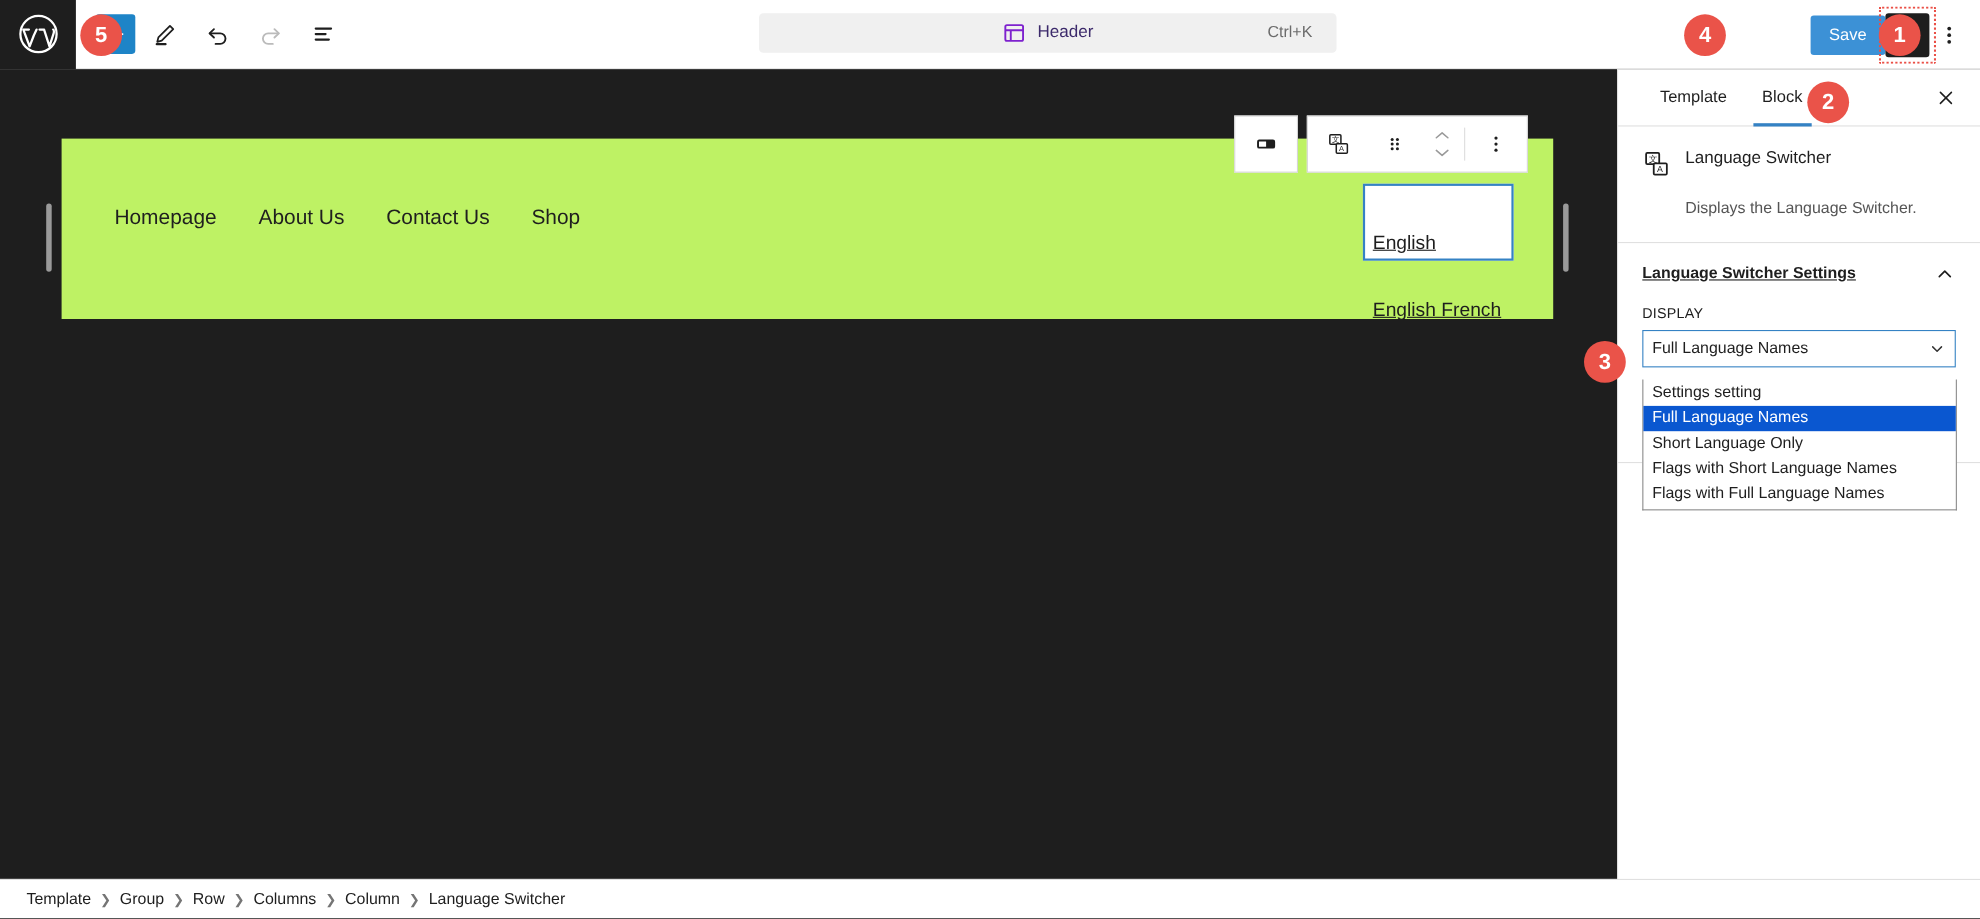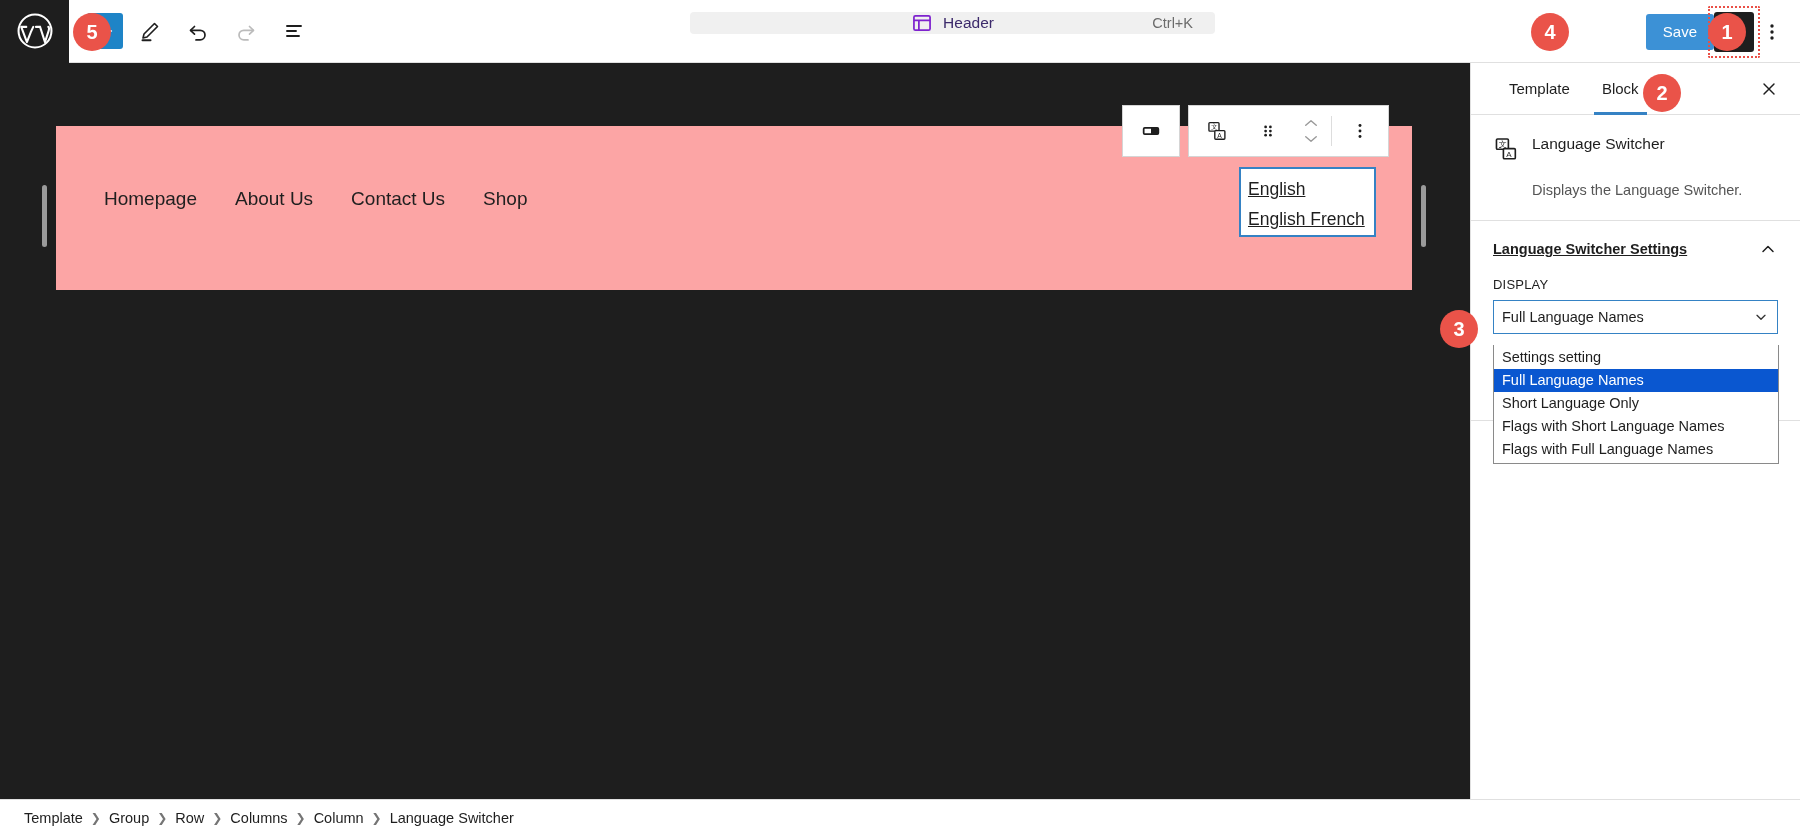--- a/index.html
+++ b/index.html
@@ -39,7 +39,7 @@
 
   
   .cmdbar {
-    position: absolute; left: 690px; top: 12px; width: 525px; height: 22px;
+    position: absolute; left: 690px; top: 12px; width: 525px; height: 36px;
     background: #f0f0f0; border-radius: 4px;
     display: flex; align-items: center; justify-content: center; gap: 10px;
     cursor: pointer;

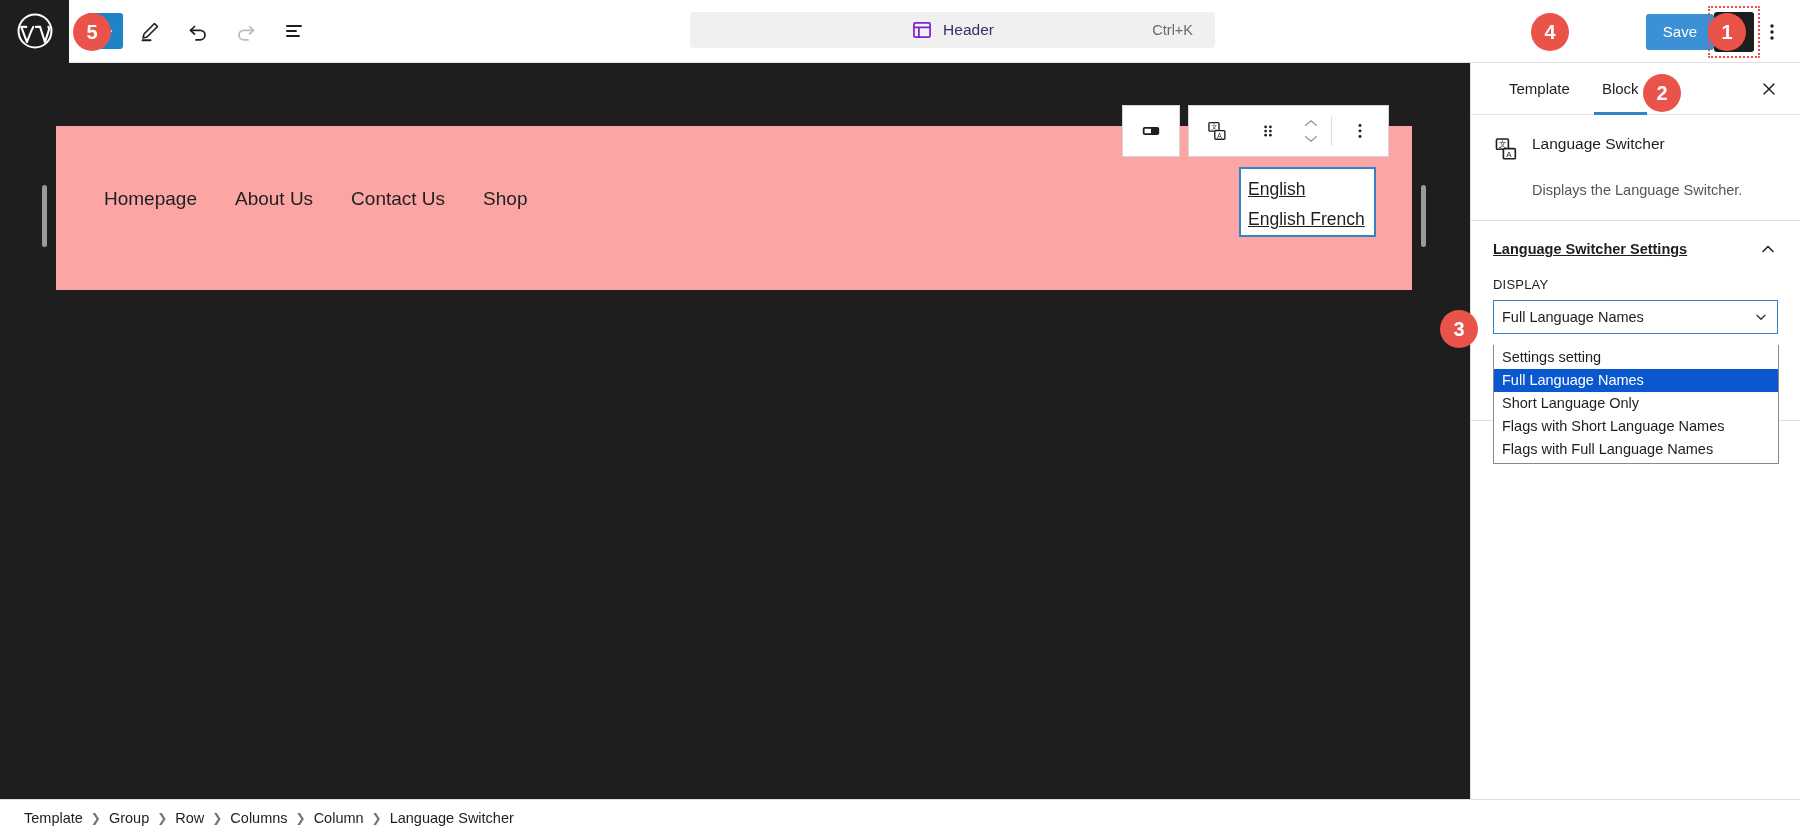--- a/index.html
+++ b/index.html
@@ -89,7 +89,7 @@
   }
   .canvas {
     position: absolute; left: 56px; top: 63px; width: 1356px; height: 164px;
-    background: #fca5a5;
+    background: #bef264;
   }
   .nav-menu {
     display: flex; align-items: center; gap: 38px;

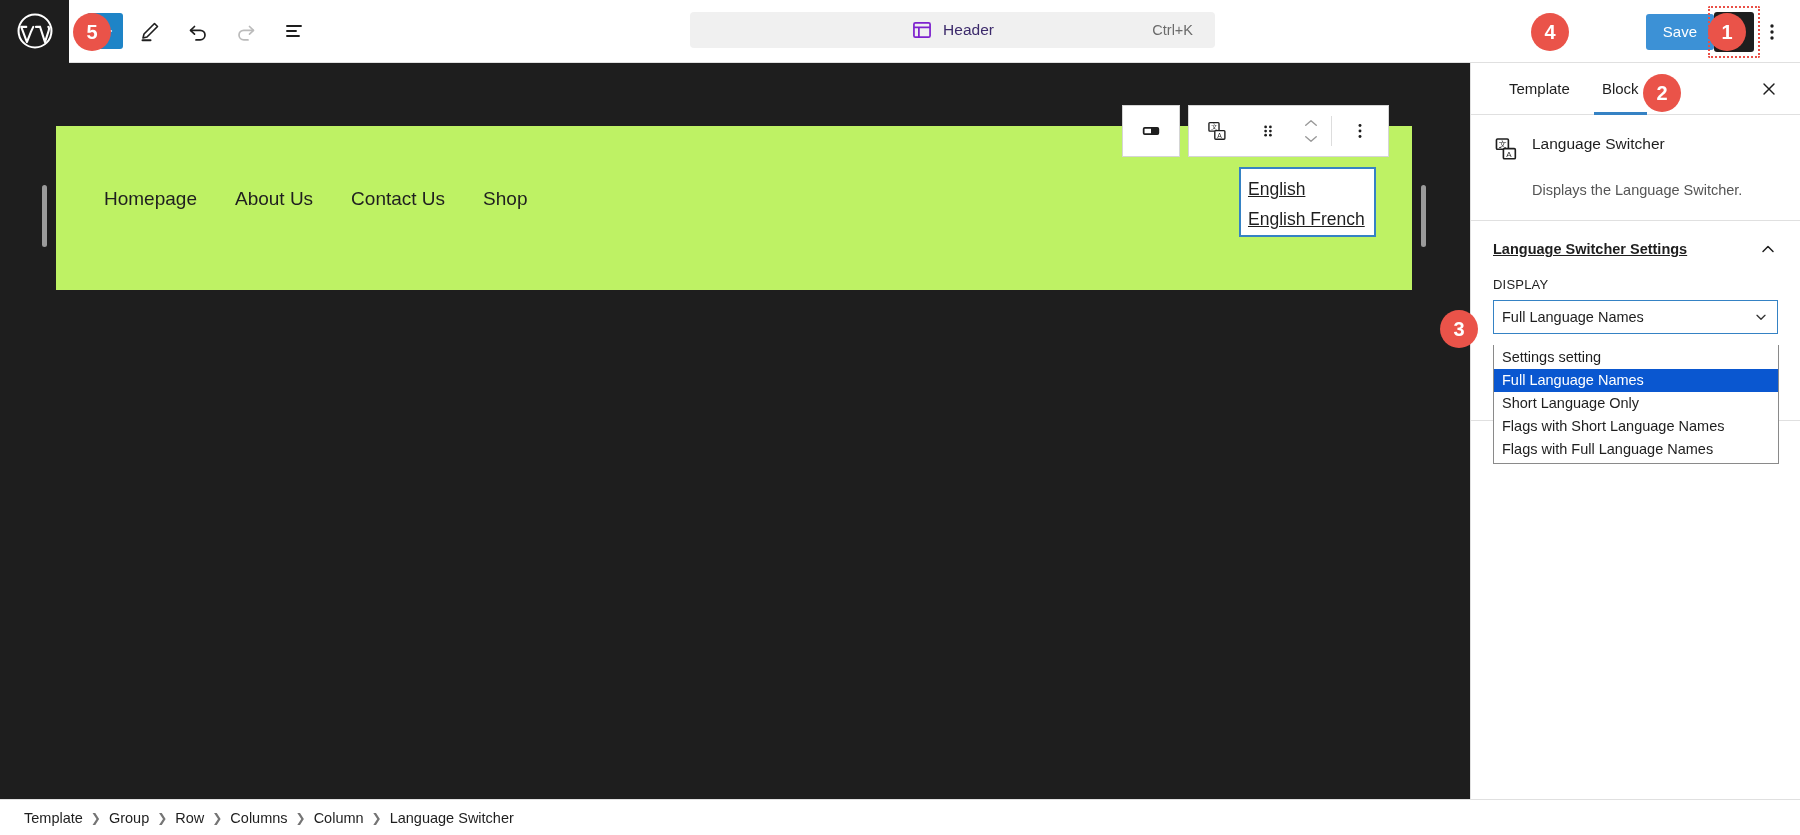--- a/index.html
+++ b/index.html
@@ -115,7 +115,7 @@
   .ls-block a {
     display: block; font-size: 17.5px; color: #1e1e1e;
     text-decoration: underline; line-height: 1.72;
-    white-space: nowrap; font-family: "Liberation Sans", sans-serif;
+    white-space: nowrap; font-family: "Liberation Sans", sans-serif; margin-top: 31px;
   }
 
   

